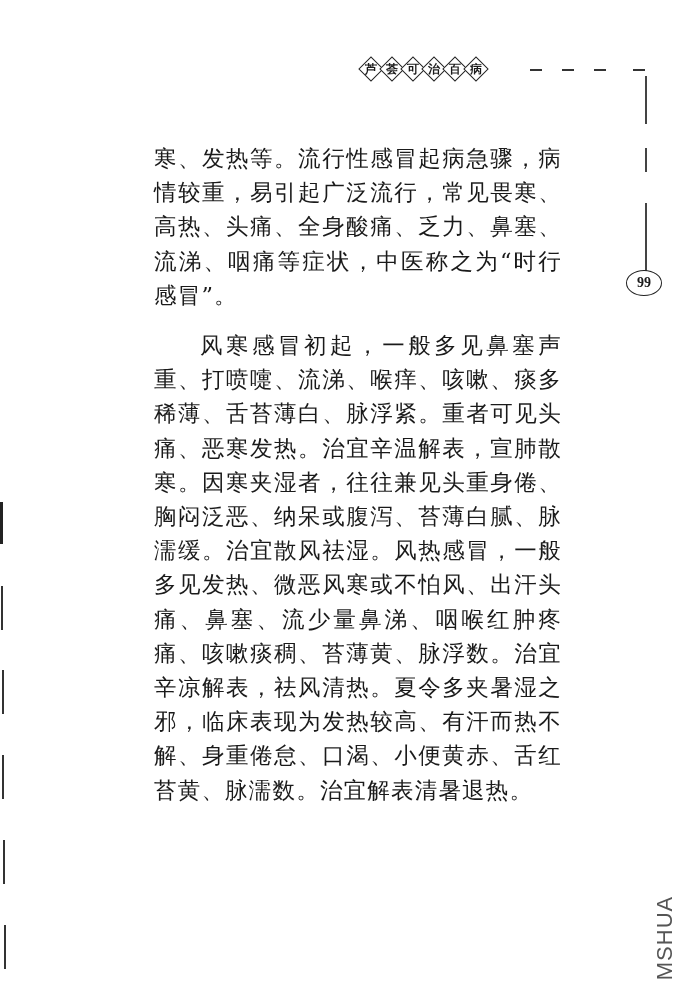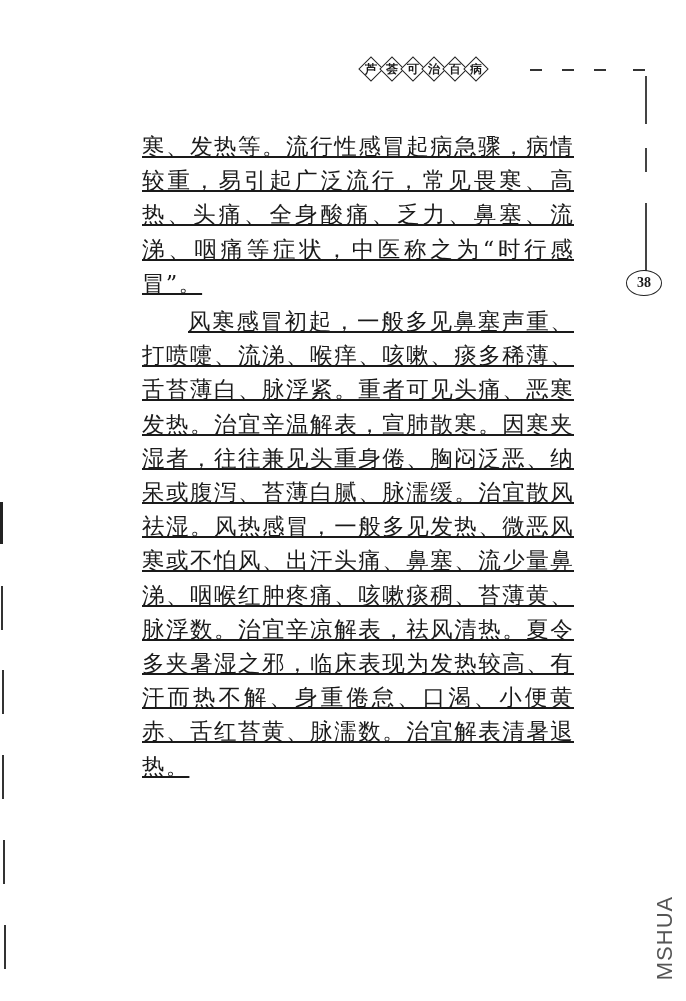--- a/index.html
+++ b/index.html
@@ -57,7 +57,7 @@
       text-align: justify;
       text-align-last: left;
     }
-    .body-text p { margin: 4px; text-decoration: underline; }
+    .body-text p { margin: 16px; }
     .body-text p.indent { text-indent: 46px; }
     .edge-mark {
       position: absolute; width: 2px; background: #333;

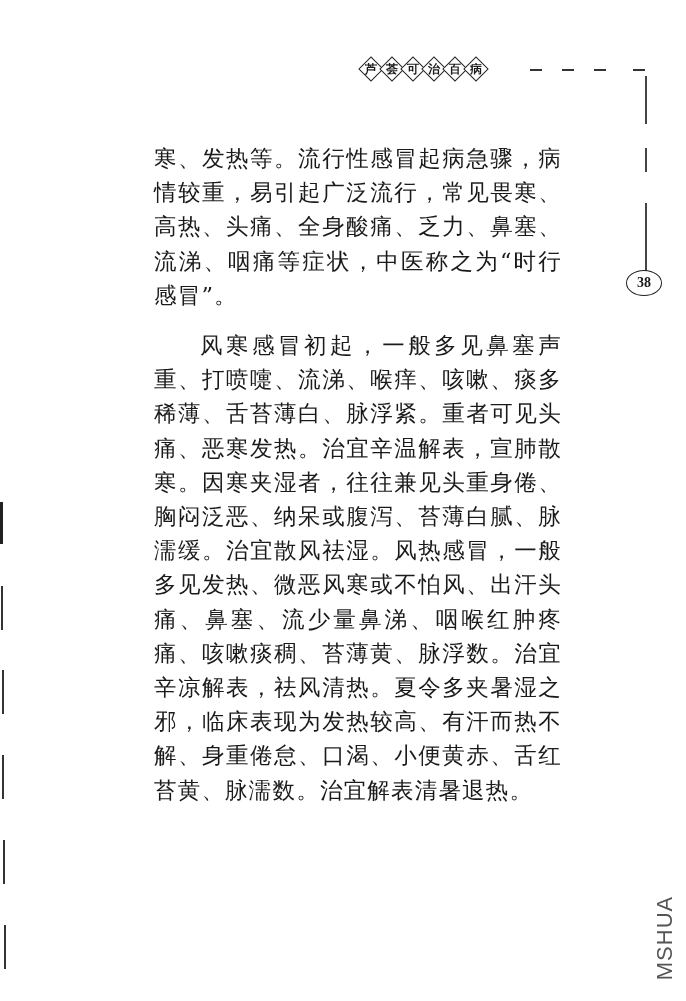--- a/index.html
+++ b/index.html
@@ -110,7 +110,7 @@
 <div class="rule-v" style="left:645px; top:203px; height:68px;"></div>
 
 <div class="page-num">
-    <span>38</span>
+    <span>99</span>
   </div>
 
 <div class="body-text">

